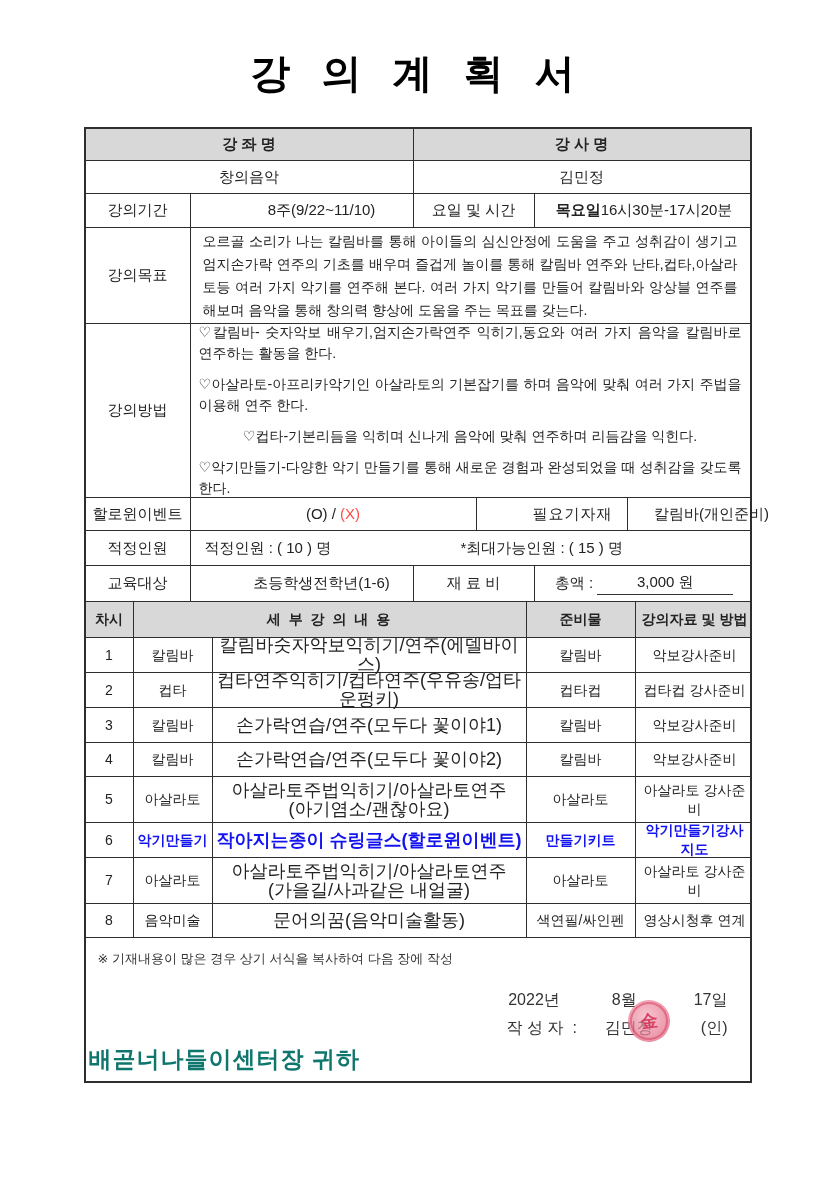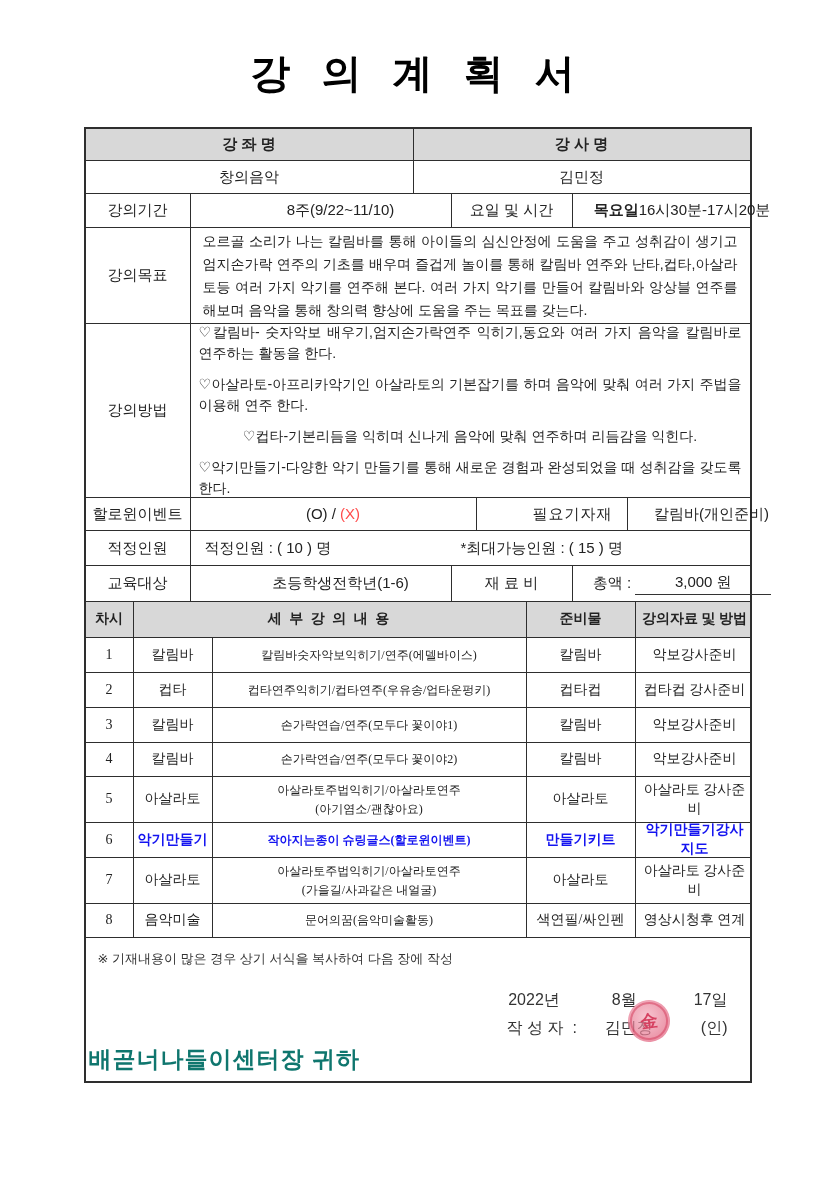--- a/index.html
+++ b/index.html
@@ -35,7 +35,7 @@
   .h32{height:32px}.h33{height:33px}.h34{height:34px}.h35{height:35px}
   .h36{height:36px}.h46{height:46px}.h96{height:96px}.h174{height:174px}
   .w-label{width:105px;flex:none;}
-  .w223{width:261px;flex:none;padding-left:44px;} .w121{width:121px;flex:none;}
+  .w223{width:223px;flex:none;padding-left:44px;} .w121{width:121px;flex:none;}
   .w219{width:219px;flex:none;} .w286{width:286px;flex:none;}
   .w109{width:109px;flex:none;} .w168{width:168px;flex:none;}
   .half-l{width:328px;flex:none;} .half-r{flex:1;}

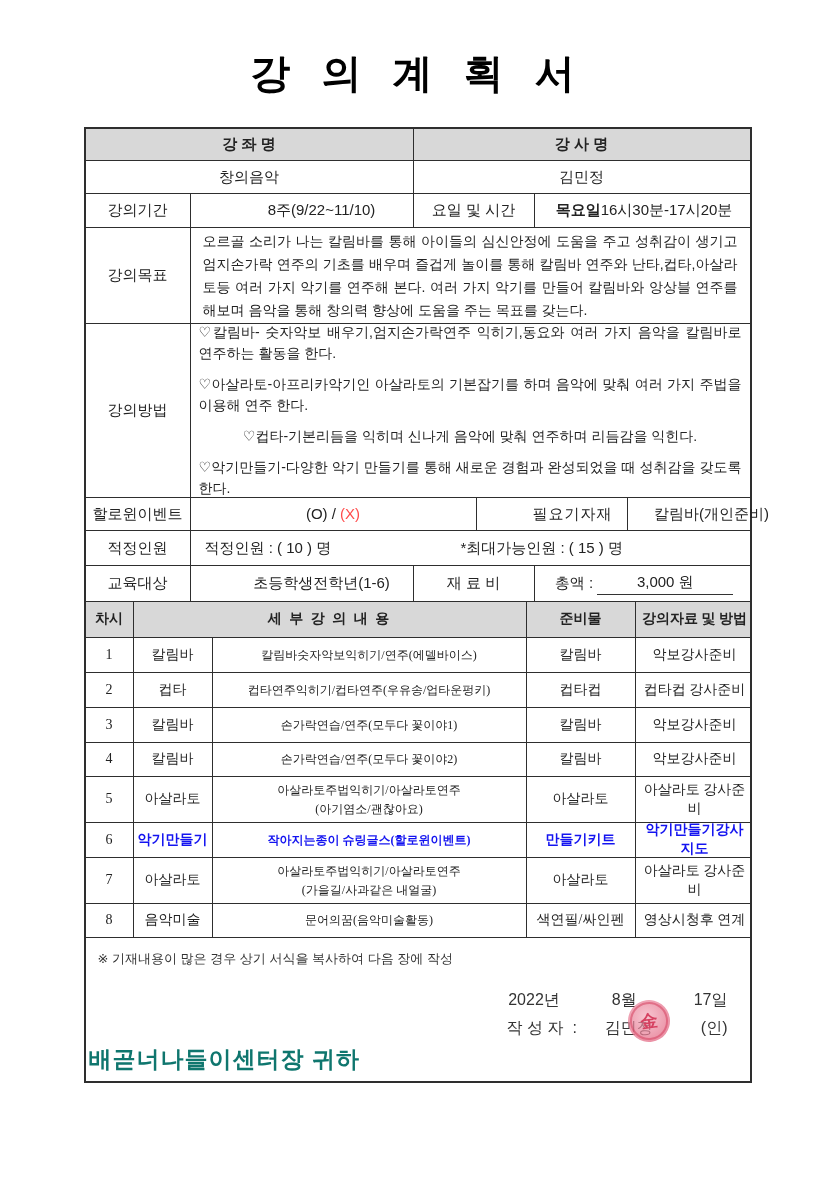--- a/index.html
+++ b/index.html
@@ -58,7 +58,7 @@
   .s-head-content{width:393px;flex:none;letter-spacing:2px;}
   .s-content .line{font-size:12px;line-height:19px;}
   .line:empty{display:none;}
-  .sched .cell{font-size:14px;font-family:Liberation Serif, serif;}
+  .sched .cell{font-size:14px;}
   .row-blue .cell{color:var(--highlight-blue);font-weight:bold;}
   .underlined{
     display:inline-block;border-bottom:1px solid #333;min-width:136px;

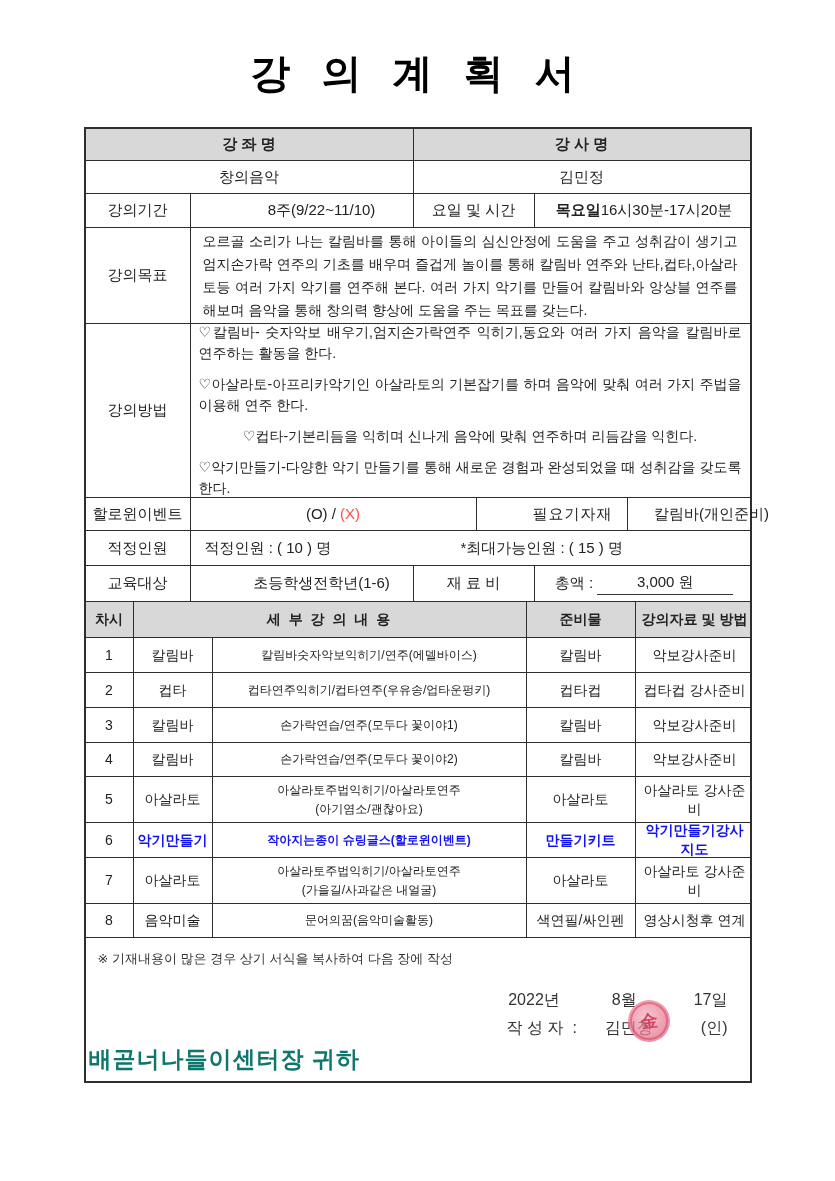--- a/index.html
+++ b/index.html
@@ -56,7 +56,7 @@
   .s-mat{width:109px;flex:none;}
   .s-method{width:118px;flex:none;}
   .s-head-content{width:393px;flex:none;letter-spacing:2px;}
-  .s-content .line{font-size:12px;line-height:19px;}
+  .s-content .line{font-size:18px;line-height:19px;}
   .line:empty{display:none;}
   .sched .cell{font-size:14px;}
   .row-blue .cell{color:var(--highlight-blue);font-weight:bold;}

